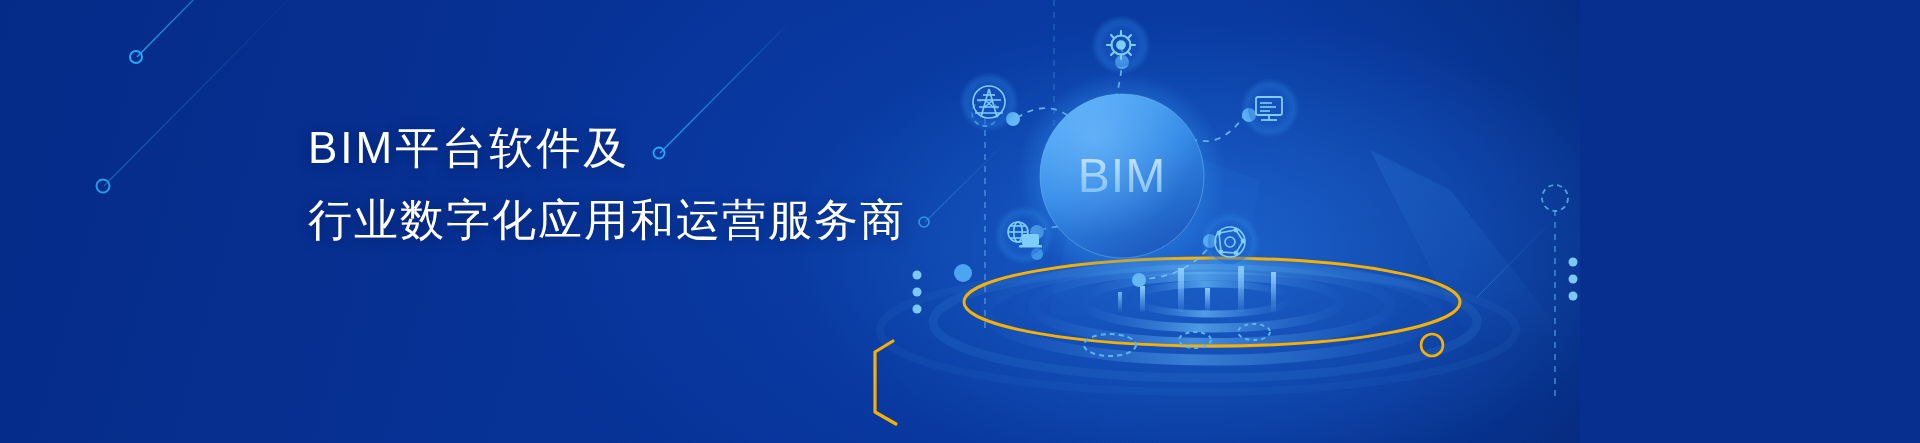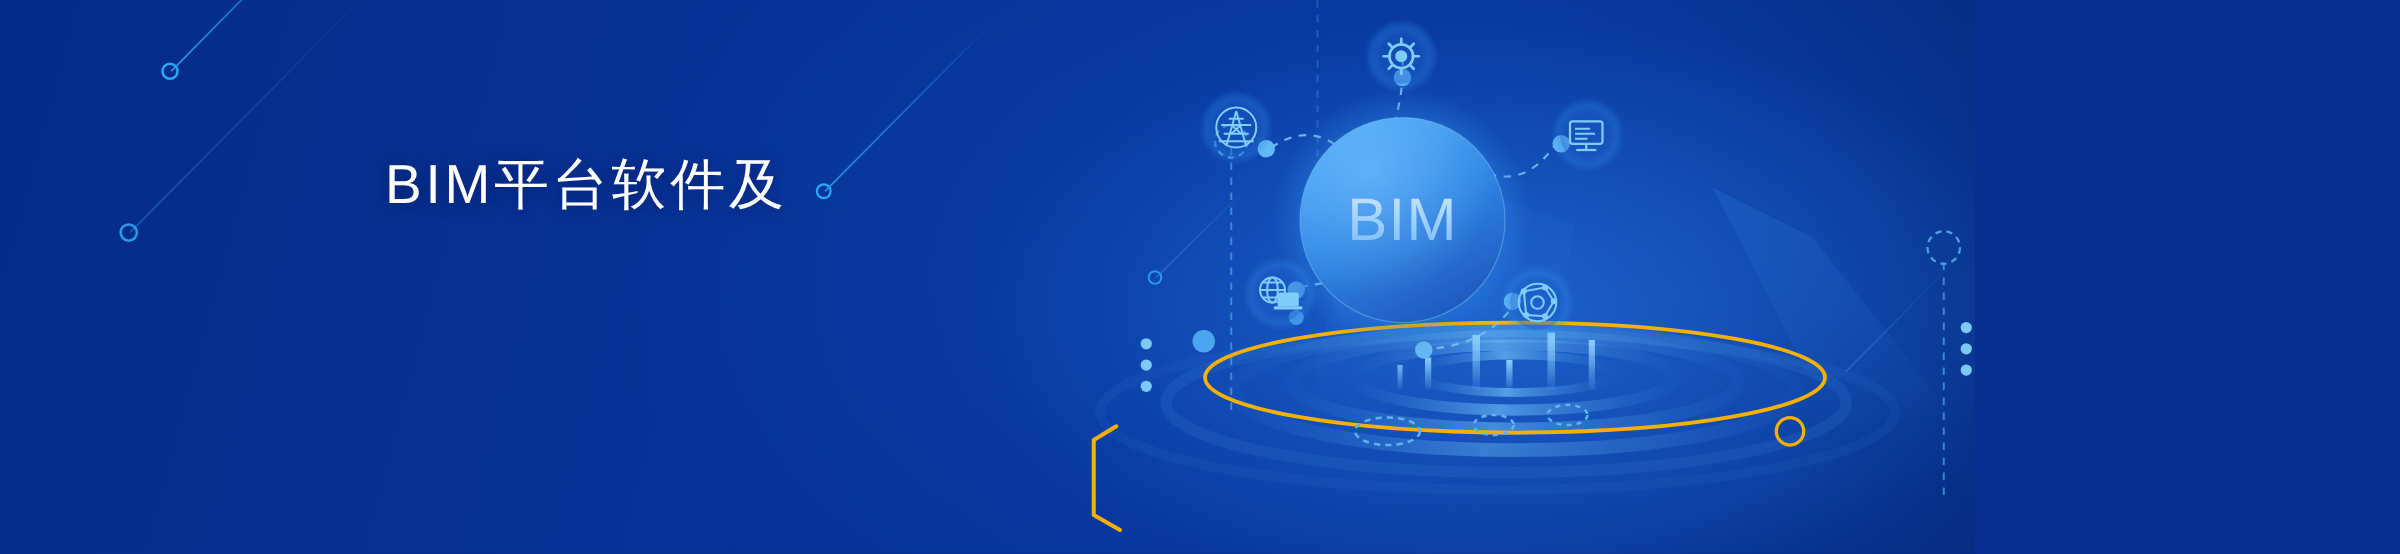--- a/index.html
+++ b/index.html
@@ -92,6 +92,7 @@
 
   <div id="headline">
     <div class="hl-line l1">BIM平台软件及</div>
+    <div class="hl-line l2">行业数字化应用和运营服务商</div>
   </div>
 
   <svg class="svg-layer" viewBox="0 0 1920 443" preserveAspectRatio="none" style="z-index:20;">

